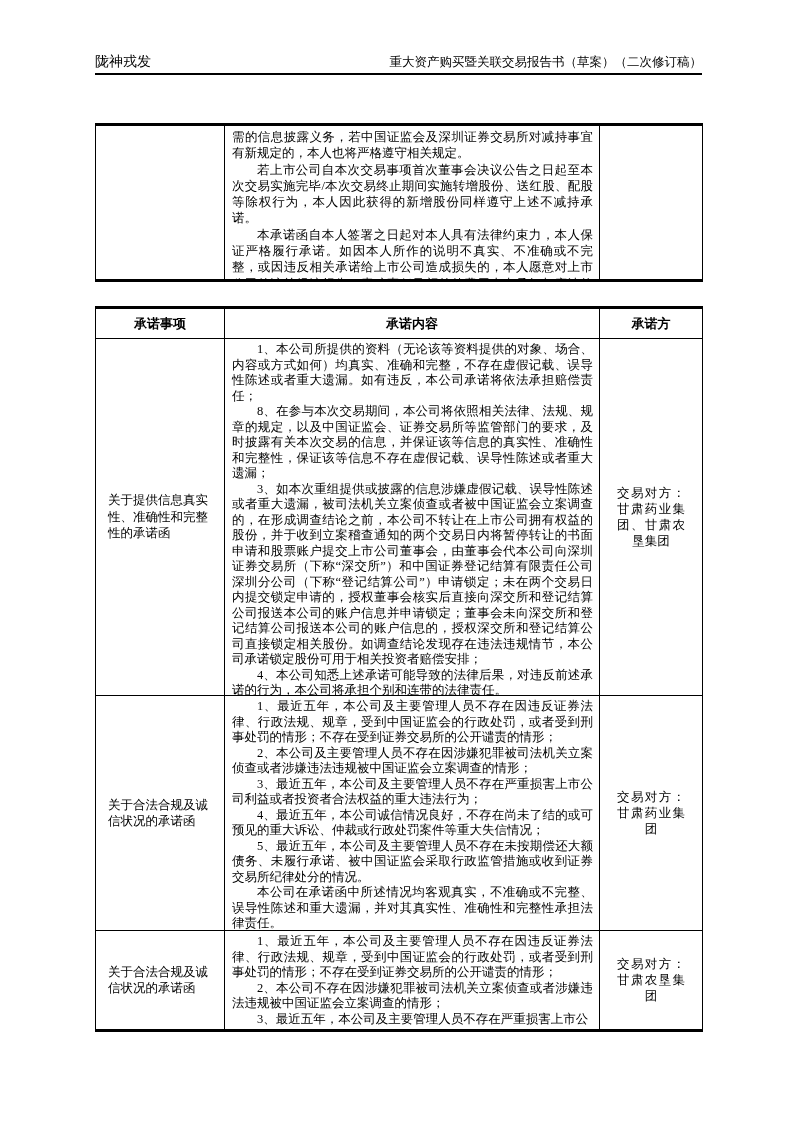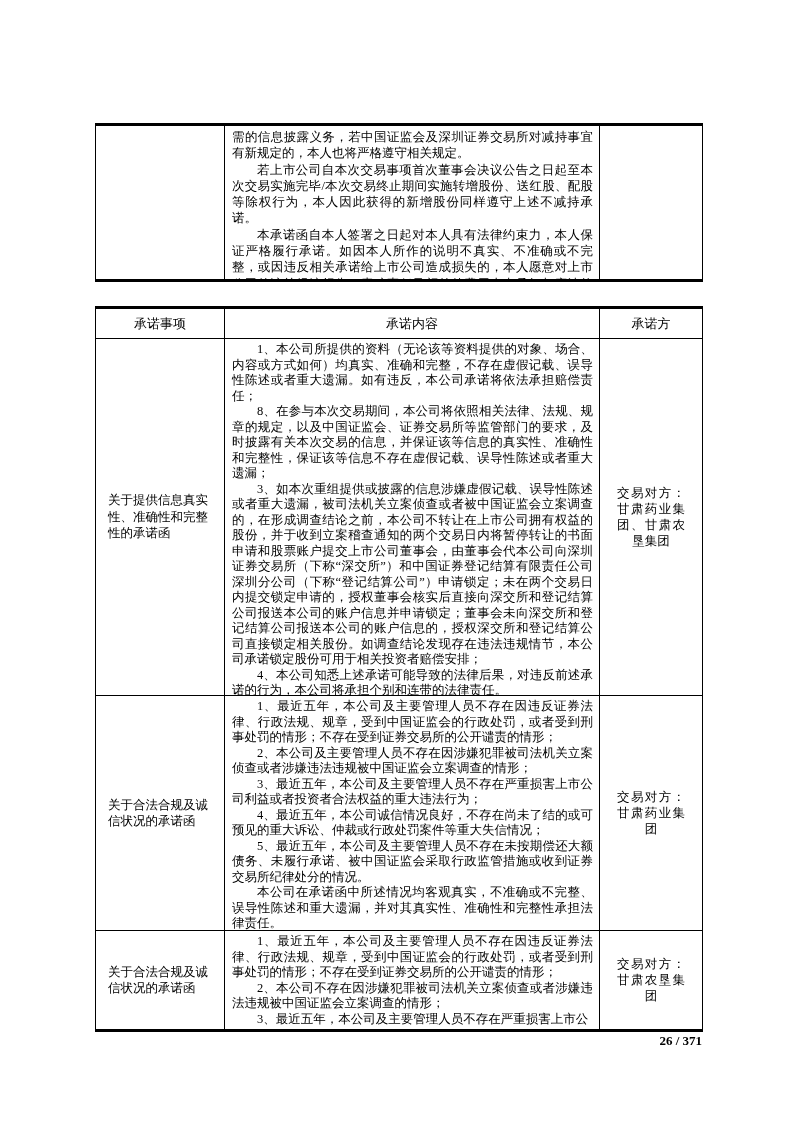--- a/index.html
+++ b/index.html
@@ -48,6 +48,10 @@
 
 <div class="page">
 
+  <div class="hdr">
+    <span class="hdr-left">陇神戎发</span>
+    <span class="hdr-right">重大资产购买暨关联交易报告书（草案）（二次修订稿）</span>
+  </div>
 
   <table class="tbl cont">
     <colgroup>

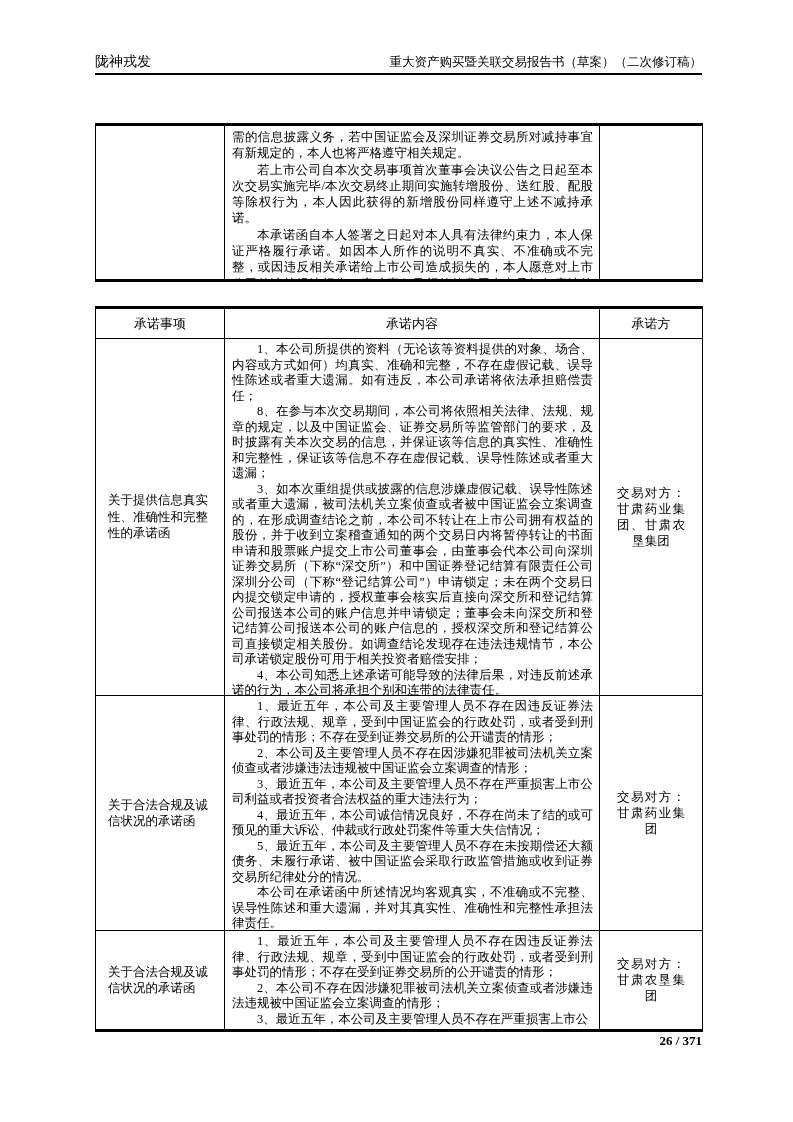--- a/index.html
+++ b/index.html
@@ -38,7 +38,7 @@
   }
   
   .main { top:306px; }
-  .main th { font-size:13px; font-weight:normal; height:27px; text-align:center;margin-top:6px; }
+  .main th { font-size:13px; font-weight:bold; height:27px; text-align:center;margin-top:6px; }
   
   .footer { position:absolute; top:1031px; left:95px; width:607px; text-align:right; }
   .pagenum { font-size:13px; font-weight:bold; }

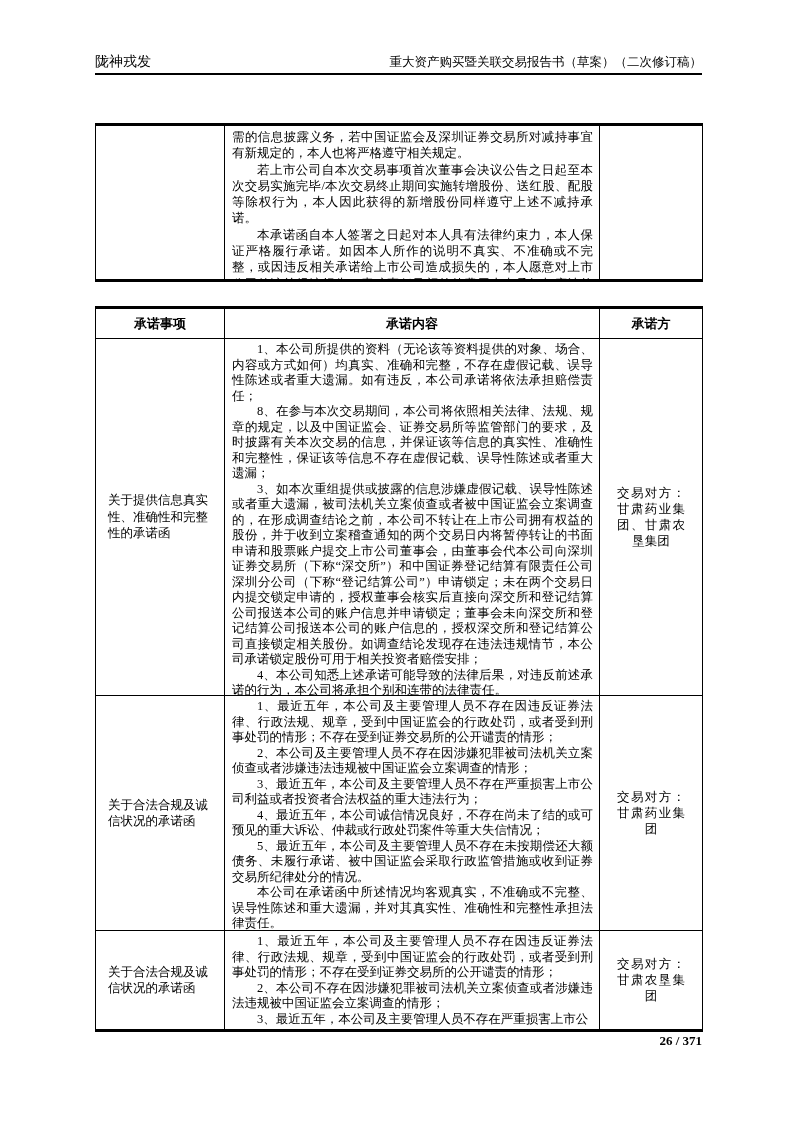--- a/index.html
+++ b/index.html
@@ -129,9 +129,6 @@
       </tbody>
   </table>
 
-  <div class="footer">
-    <span class="pagenum">26 / 371</span>
-  </div>
 
 </div>
 

